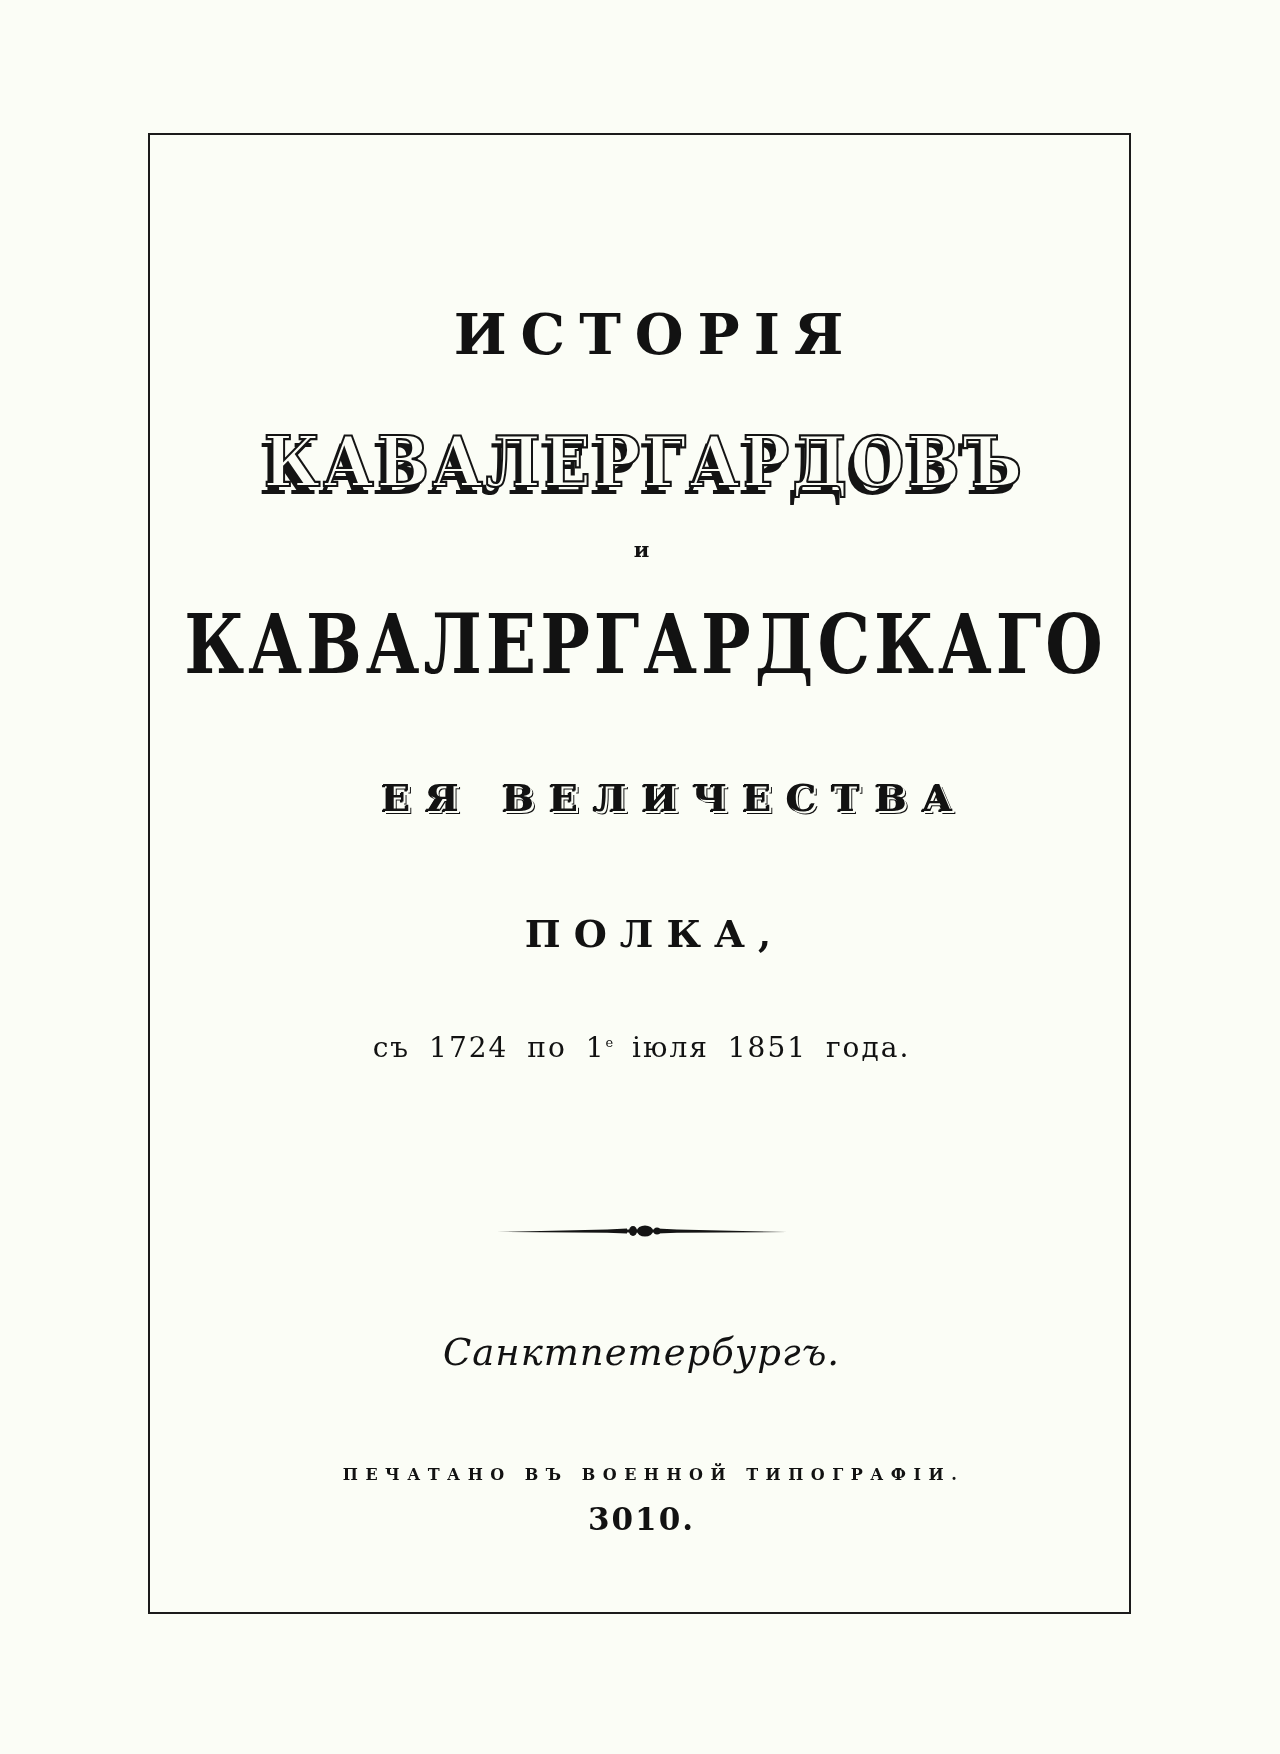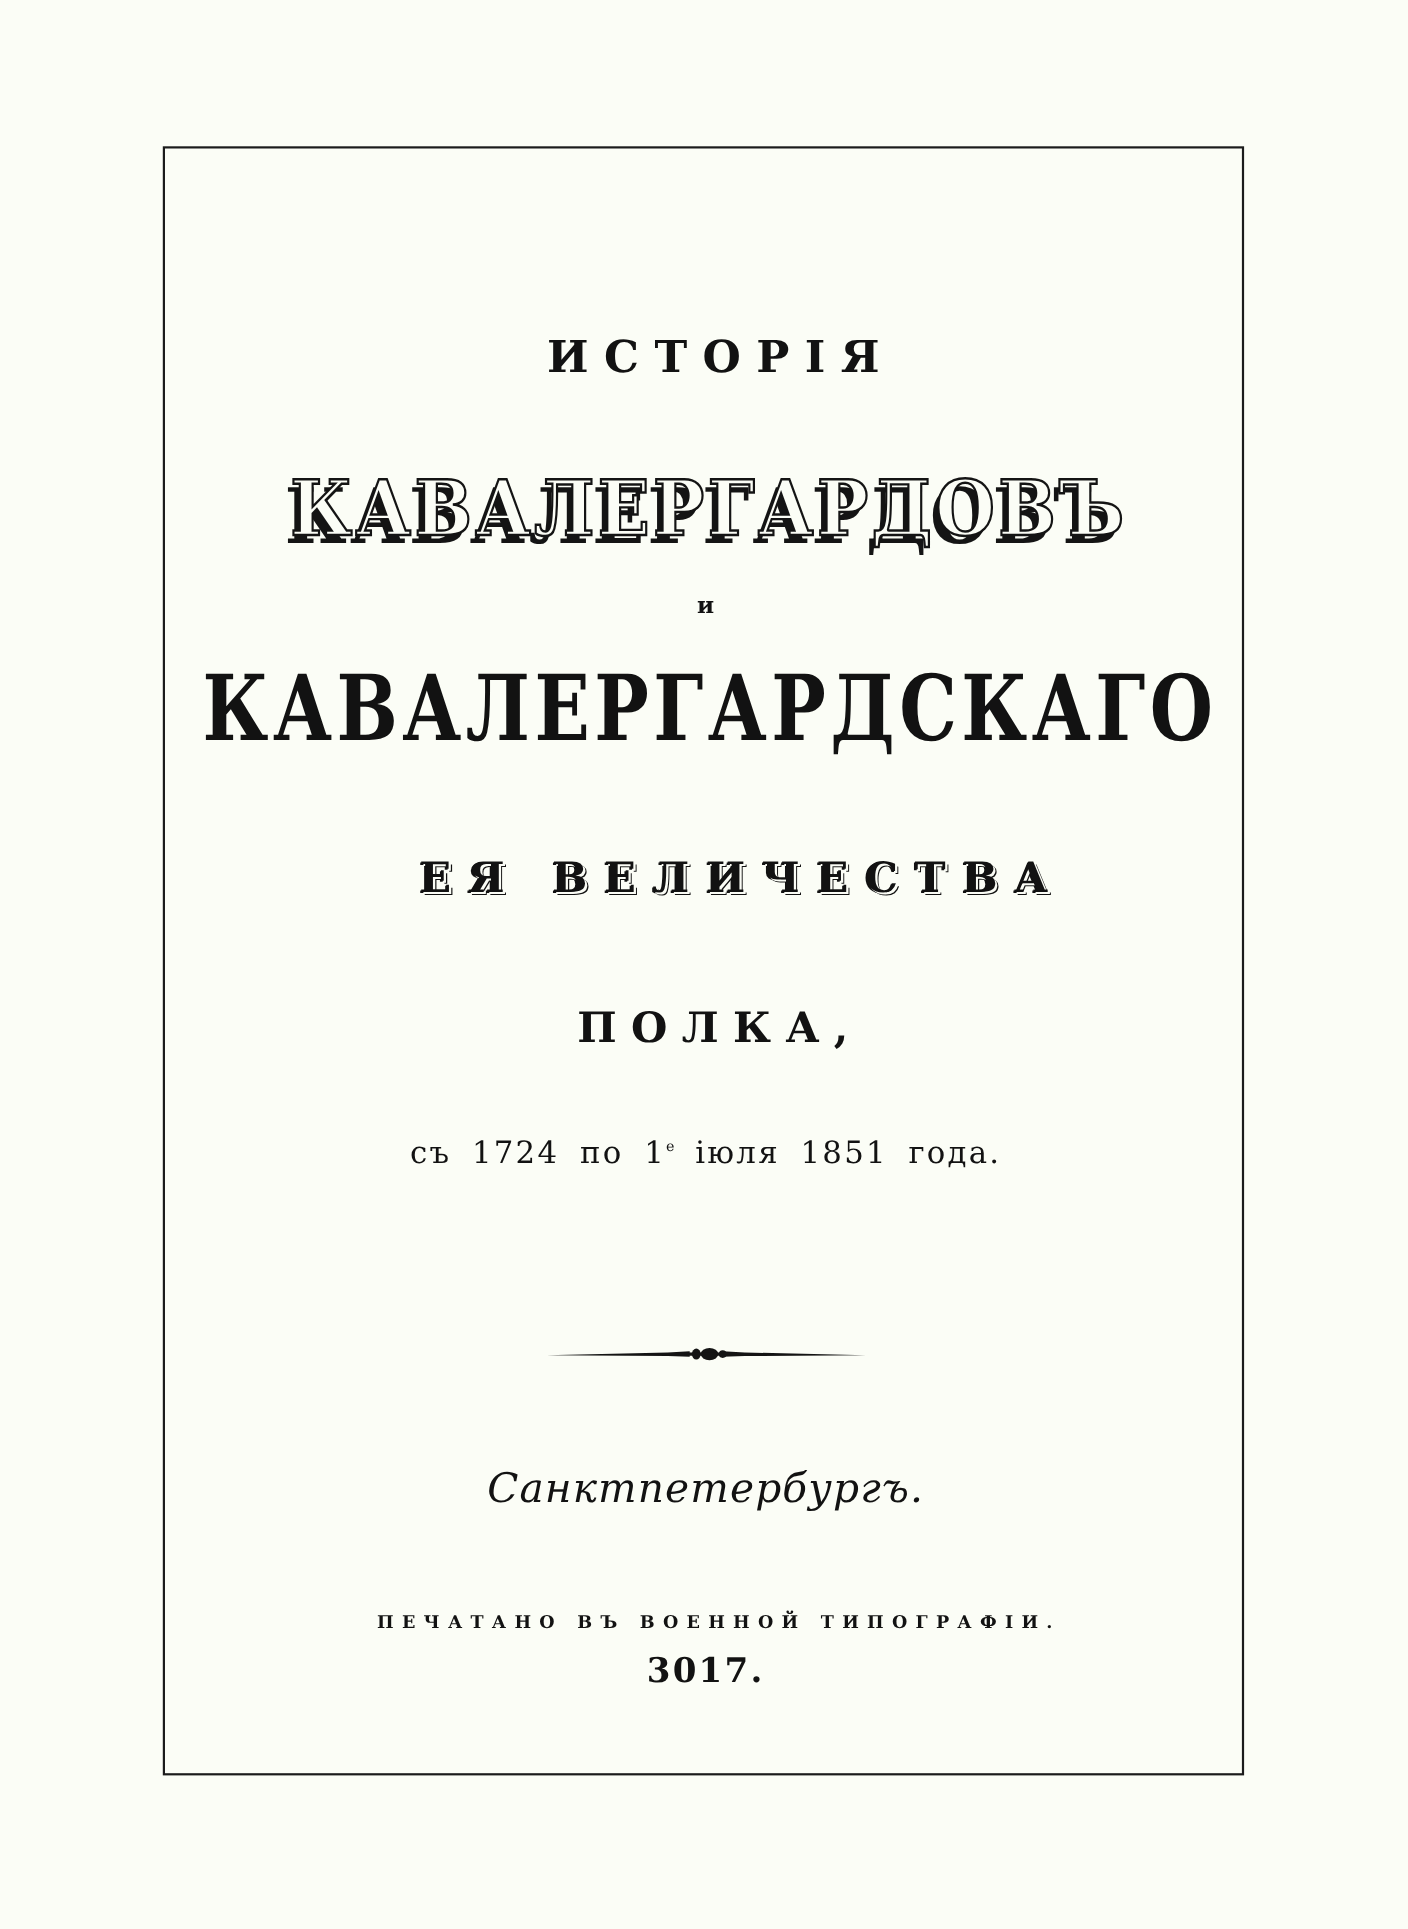--- a/index.html
+++ b/index.html
@@ -41,7 +41,7 @@
   }
   .title-history {
     top: 168px;
-    font-size: 40px;
+    font-size: 56px;
     font-weight: bold;
     letter-spacing: 14px;
     padding-left: 14px;

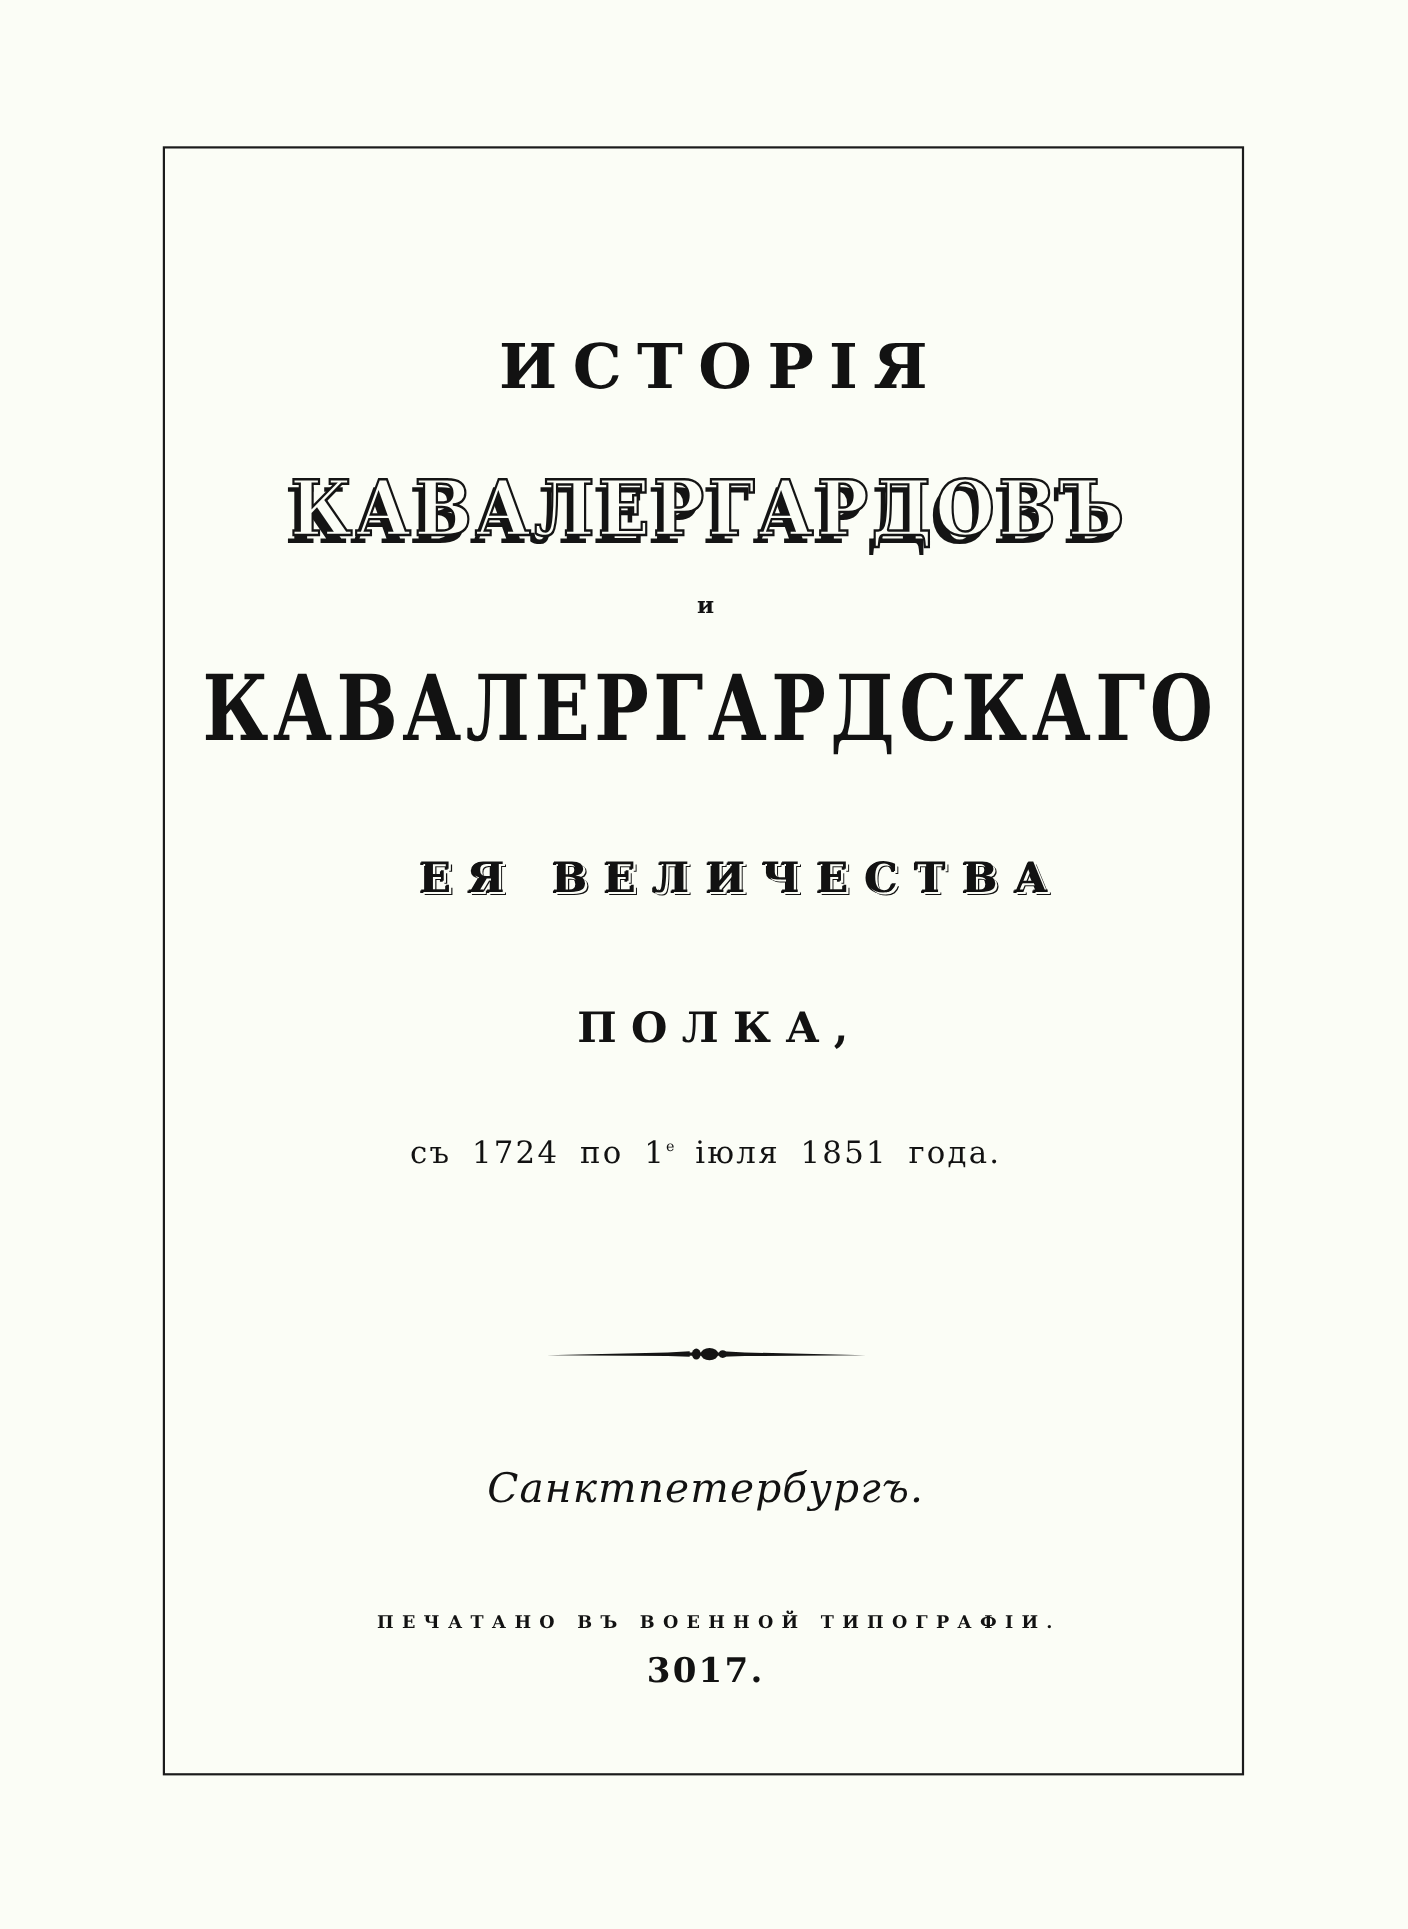--- a/index.html
+++ b/index.html
@@ -165,7 +165,7 @@
 
   <div class="line imprint-printer">ПЕЧАТАНО ВЪ ВОЕННОЙ ТИПОГРАФІИ.</div>
 
-  <div class="line imprint-year">3017.</div>
+  <div class="line imprint-year">3010.</div>
 
 </div>
 

